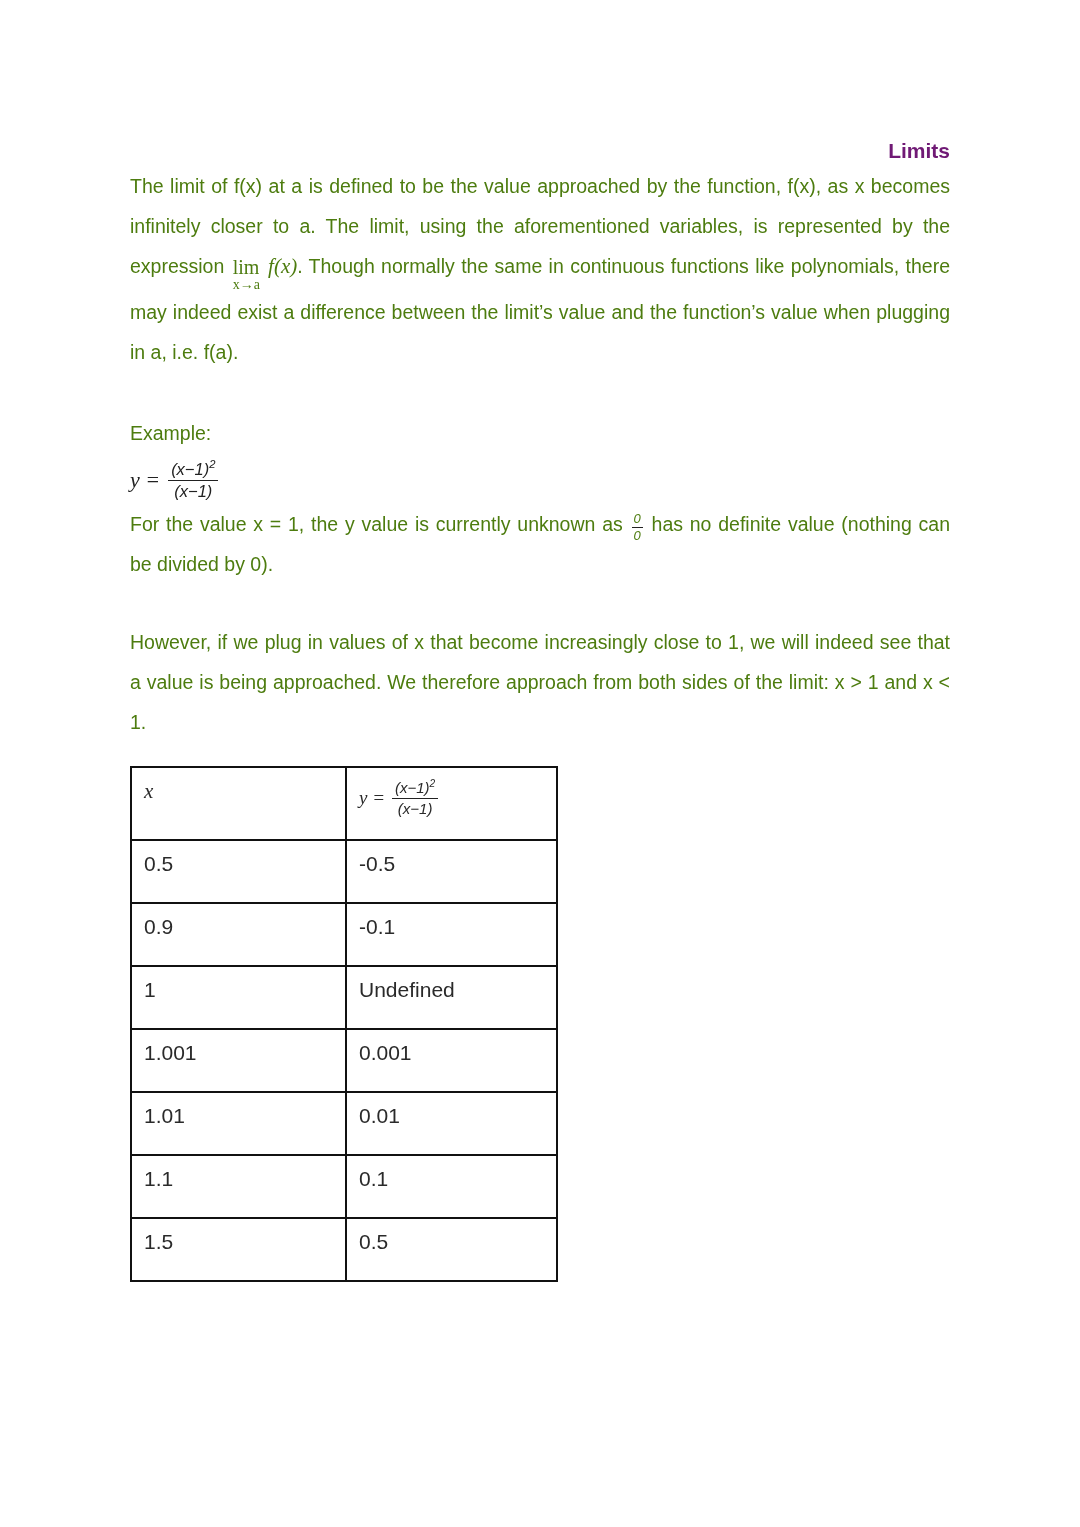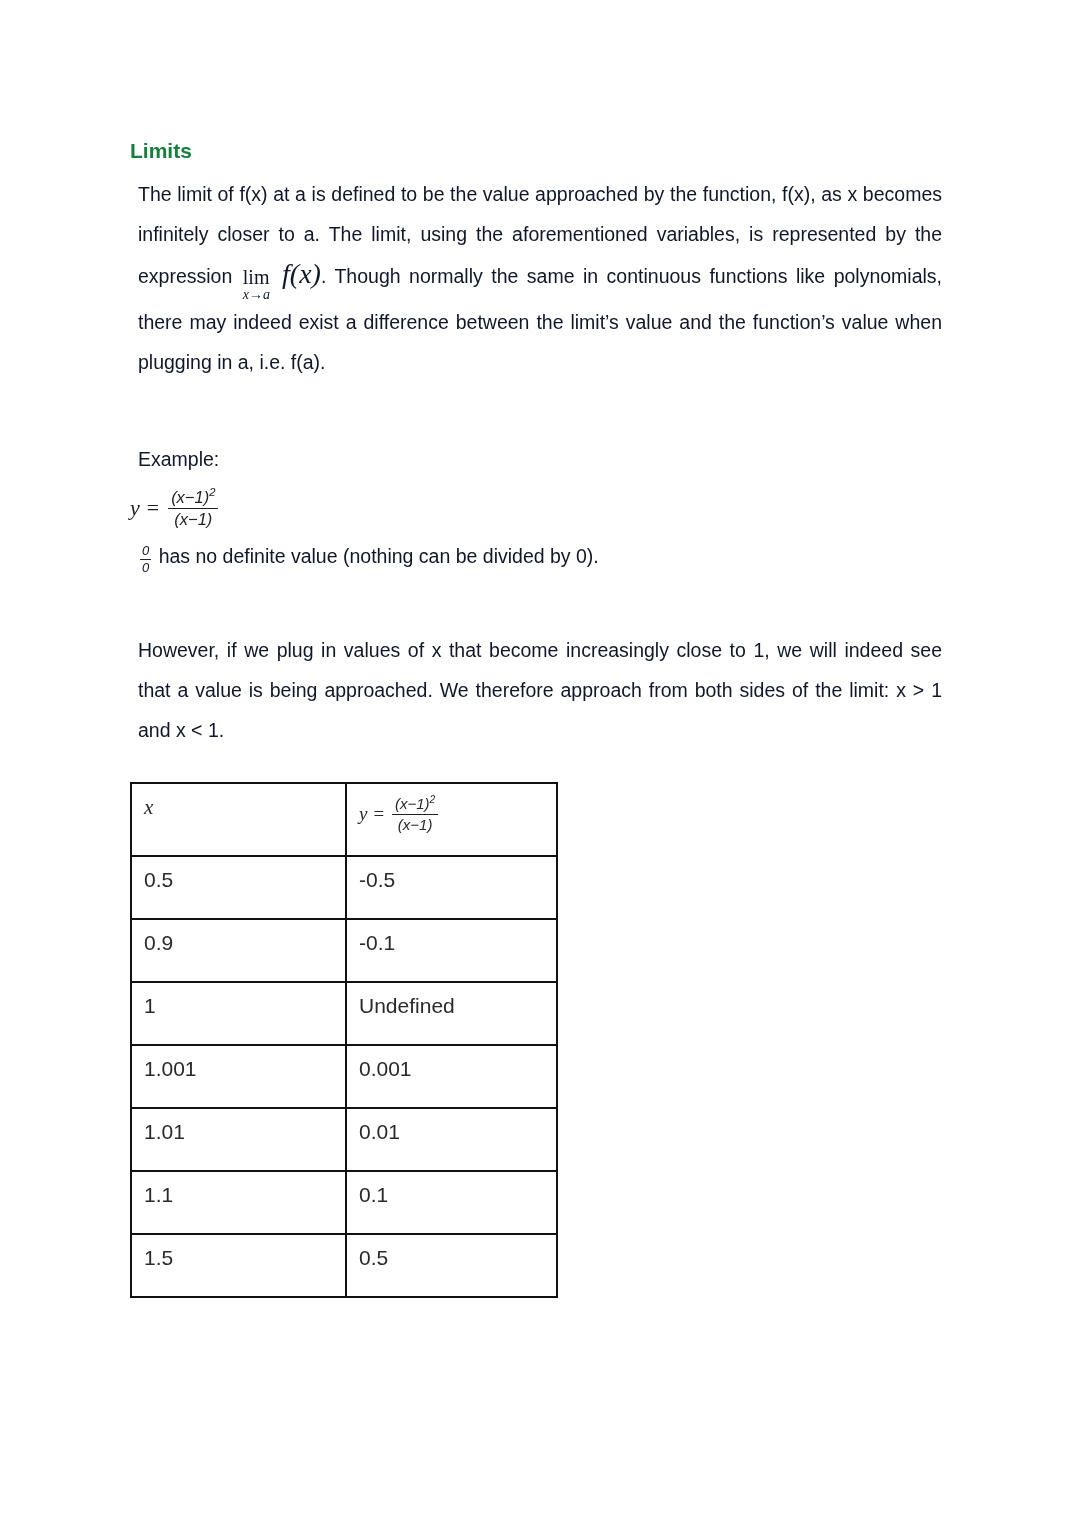--- a/index.html
+++ b/index.html
@@ -24,7 +24,8 @@
     font-size: 21px;
     font-weight: 700;
     line-height: 30px;
-    color: #15803d;
+    color: #701a75;
+    text-align: right;
   }
   .body-par {
     font-size: 19.5px;

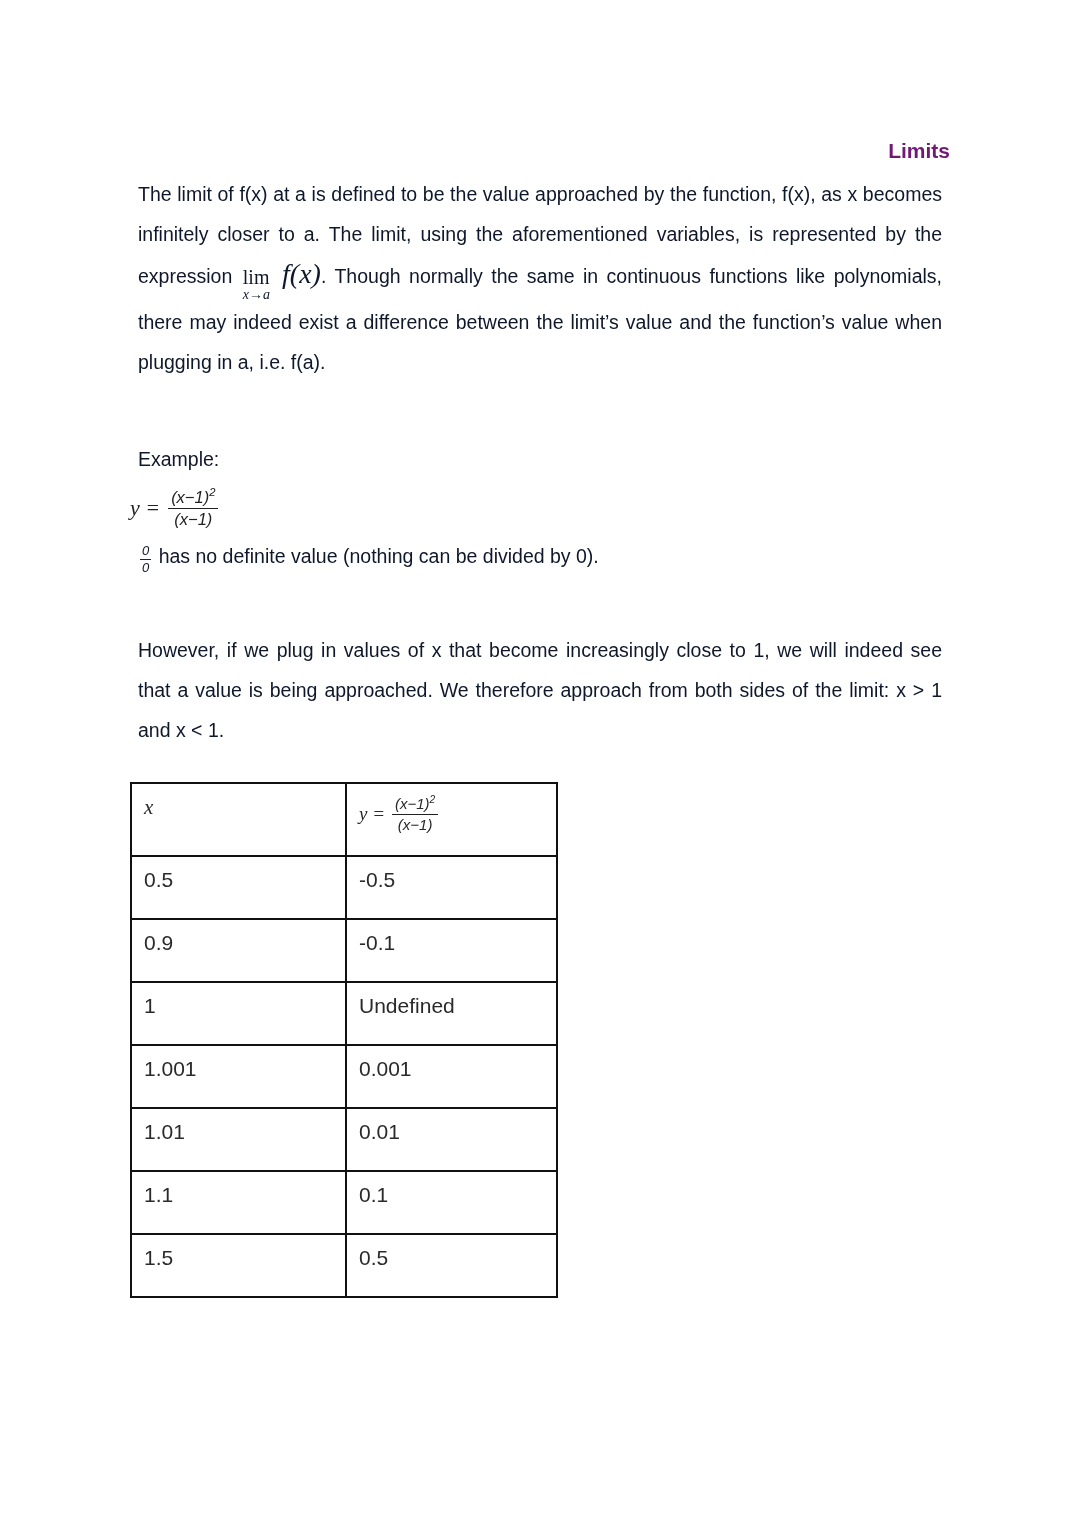--- a/index.html
+++ b/index.html
@@ -31,8 +31,8 @@
     font-size: 19.5px;
     line-height: 40px;
     text-align: justify;
-    margin: 8px;
-    color: #0f172a;
+    margin: 0;
+    color: #4d7c0f;
   }
   .nojust { text-align: left; }
   .lim-group {

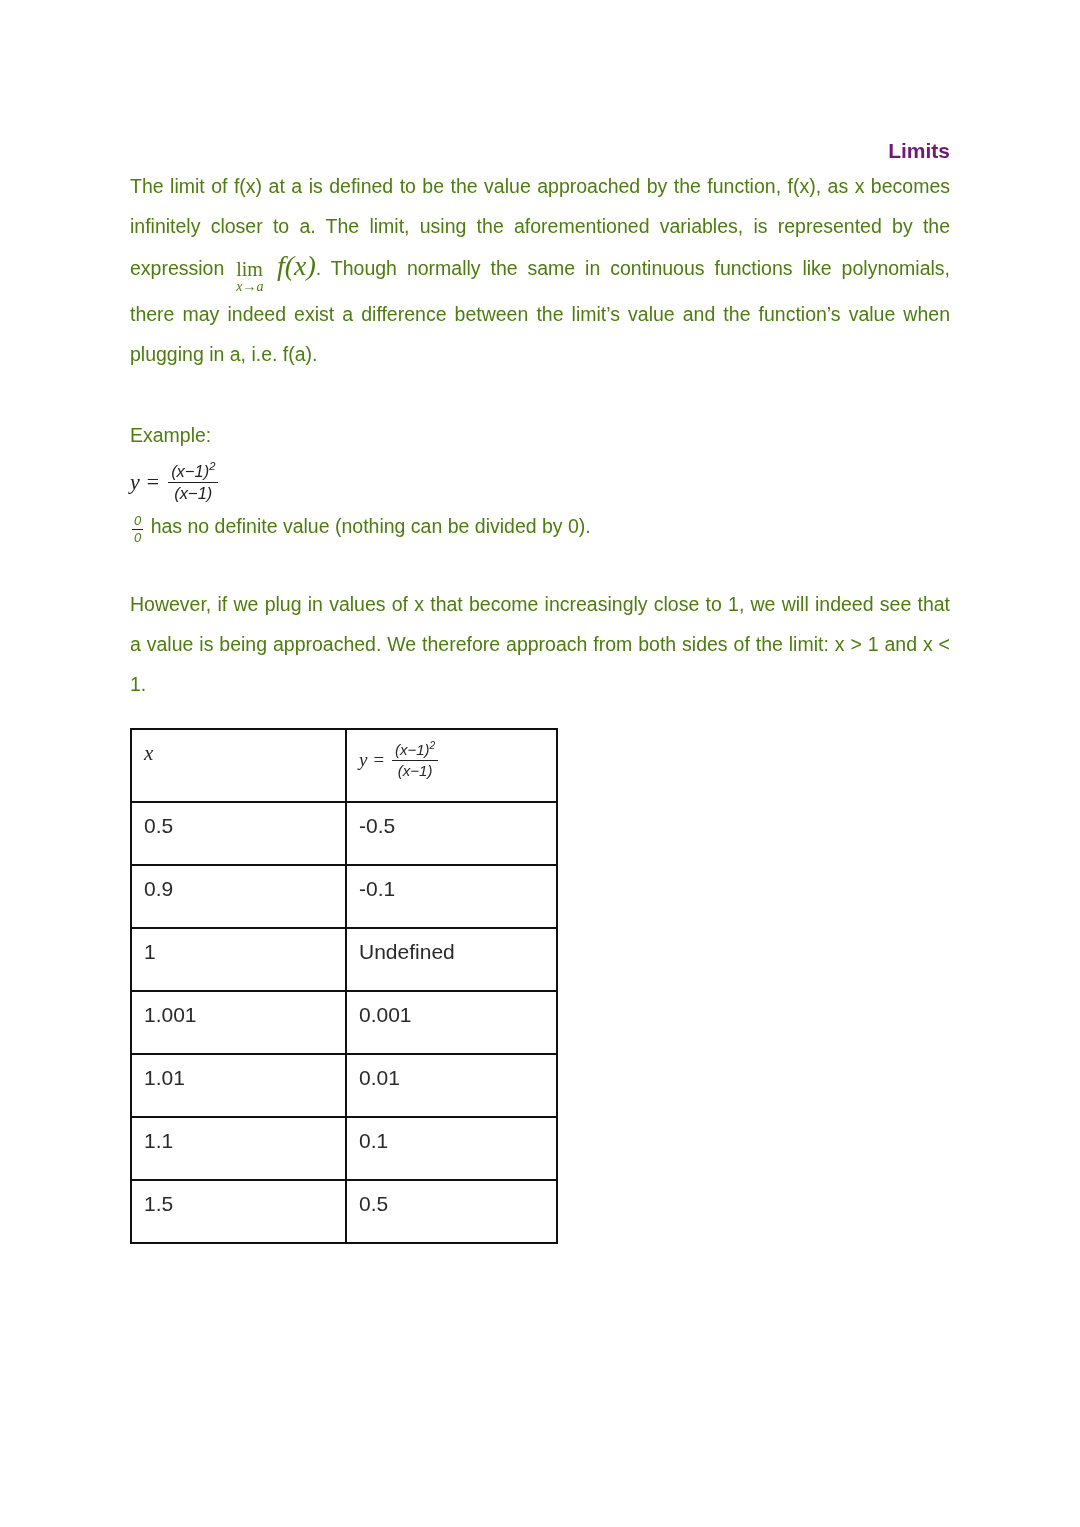--- a/index.html
+++ b/index.html
@@ -59,7 +59,7 @@
   .fx {
     font-family: "Liberation Serif", serif;
     font-style: italic;
-    font-size: 28px;
+    font-size: 21px;
   }
   .frac {
     display: inline-block;

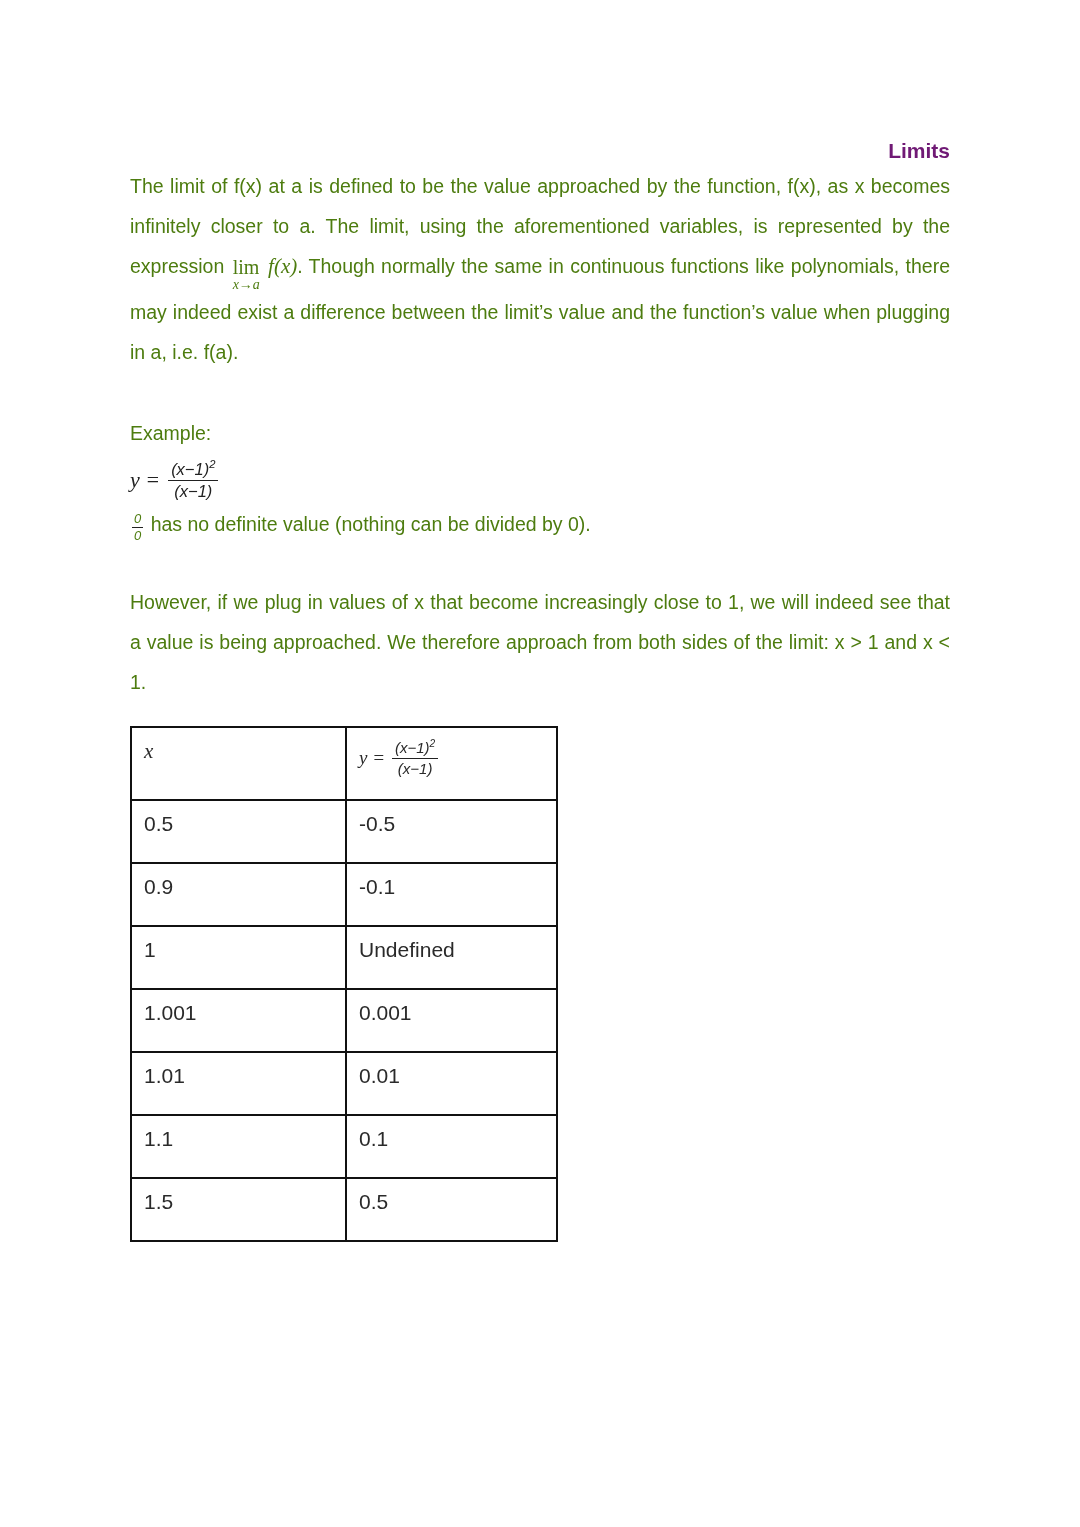--- a/index.html
+++ b/index.html
@@ -52,7 +52,6 @@
   .lim-sub {
     display: block;
     font-family: "Liberation Serif", serif;
-    font-style: italic;
     font-size: 14px;
     line-height: 15px;
   }

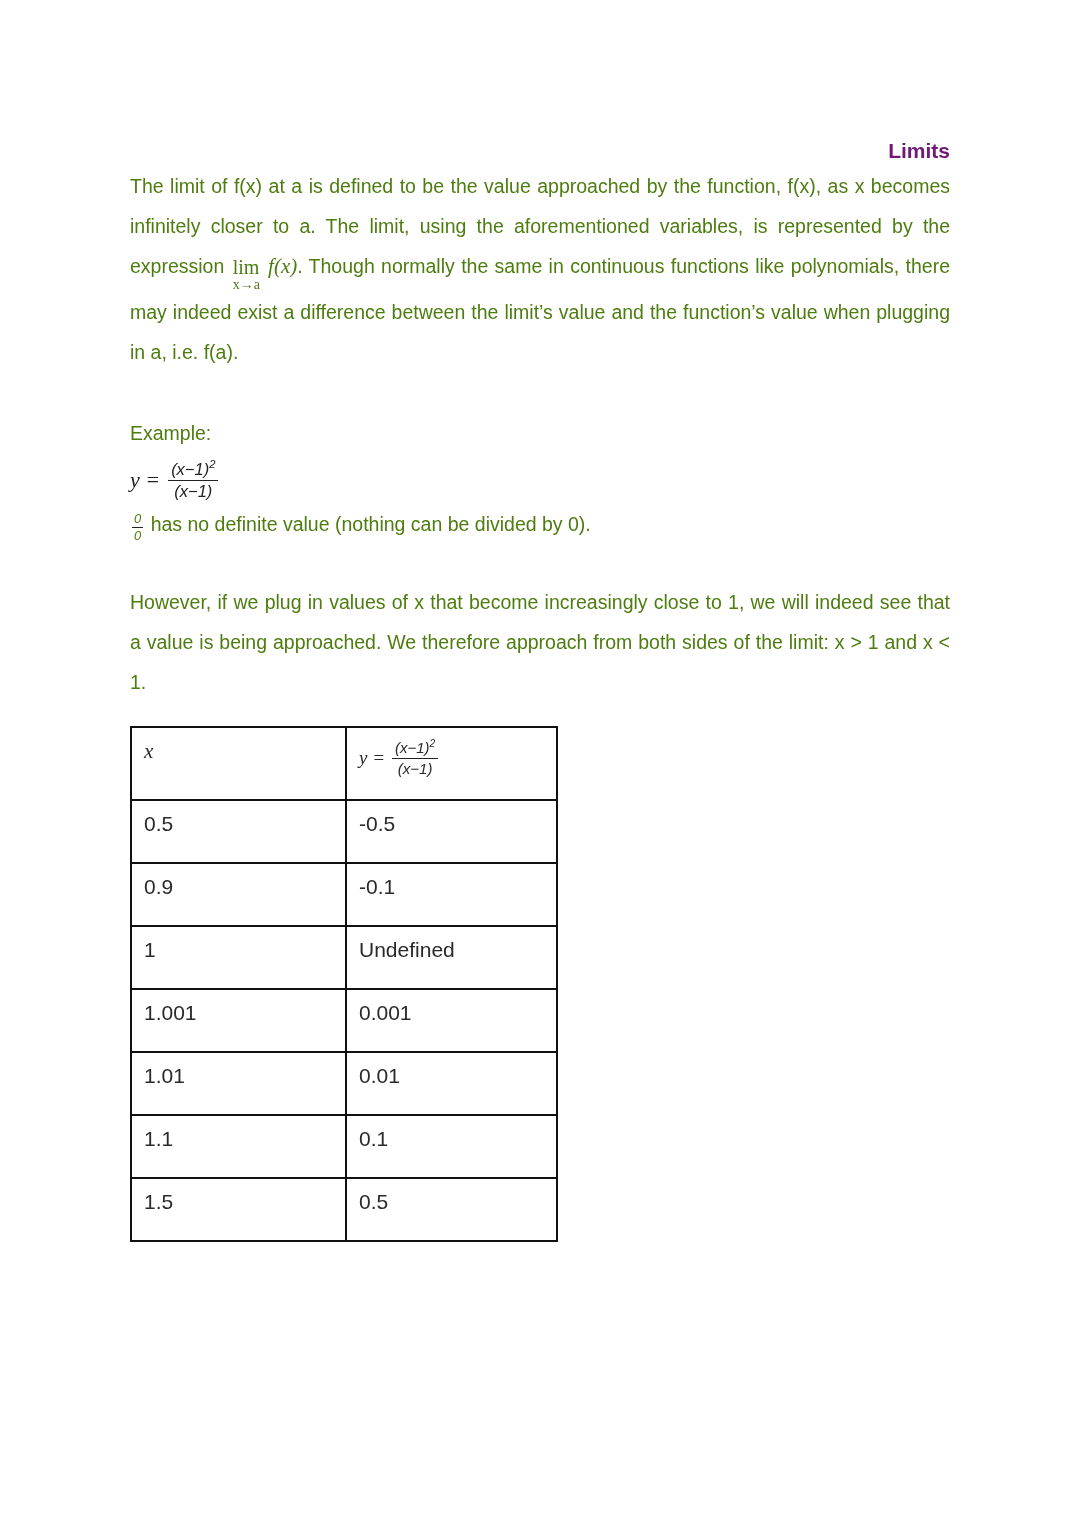--- a/index.html
+++ b/index.html
@@ -162,7 +162,7 @@
       </span>
   </div>
 
-  <p class="body-par"><span class="frac tiny"><span class="num">0</span><span class="den">0</span></span><span> has no definite value (nothing can be divided by 0).</span></p>
+  <p class="body-par"><span>For the value x = 1, the y value is currently unknown as </span><span class="frac tiny"><span class="num">0</span><span class="den">0</span></span><span> has no definite value (nothing can be divided by 0).</span></p>
 
   <div class="gap-md"></div>
 

